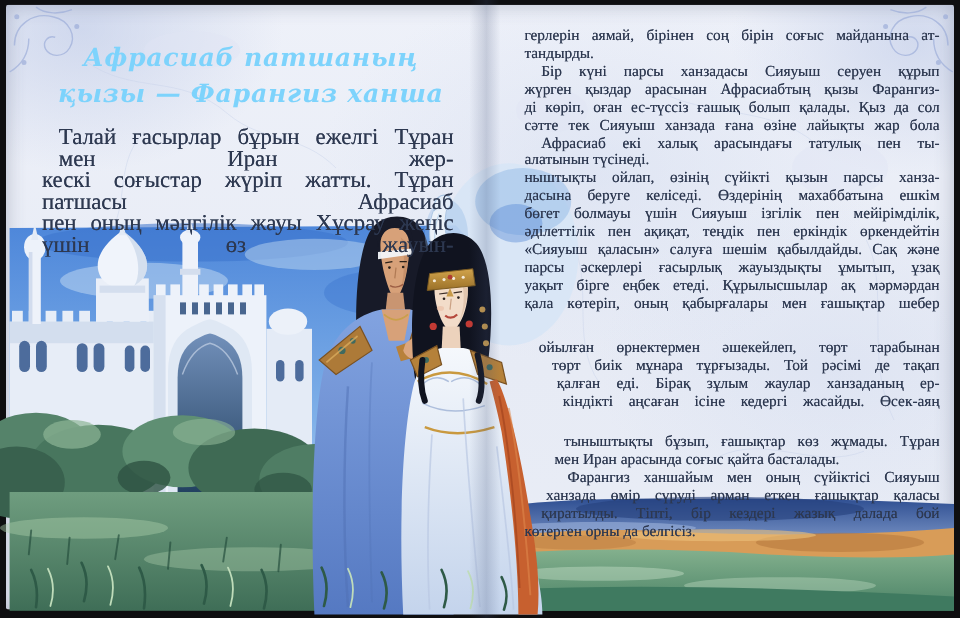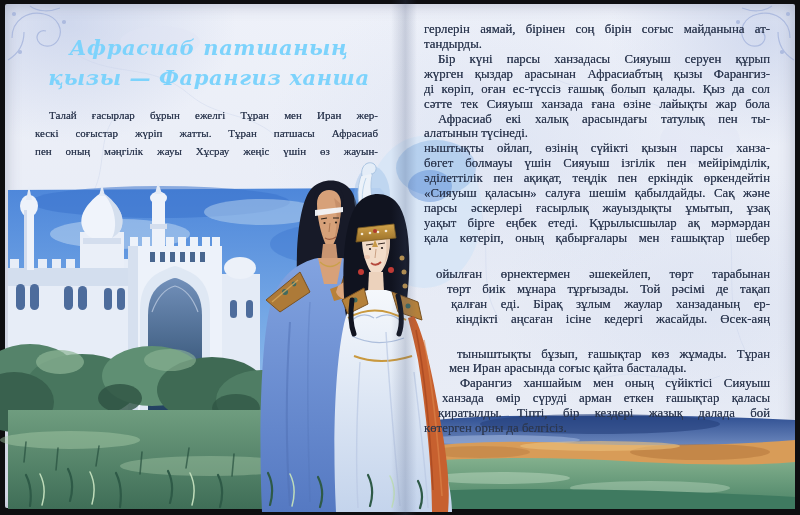--- a/index.html
+++ b/index.html
@@ -21,7 +21,7 @@
   .story{position:absolute;z-index:2;color:#2d3850;text-shadow:0 0 .5px rgba(45,56,80,.85);}
   .story-left{left:35px;top:106px;width:343px;font-size:11px;}
   .story-left .tl{line-height:18px;}
-  .story-right{left:424px;top:22px;width:346px;font-size:12.8px;}
+  .story-right{left:437px;top:22px;width:346px;font-size:12.8px;}
   .story-right .tl{line-height:14.92px;}
   .tl{text-align:justify;text-align-last:justify;overflow:hidden;}
   .tl.end{text-align-last:left;}

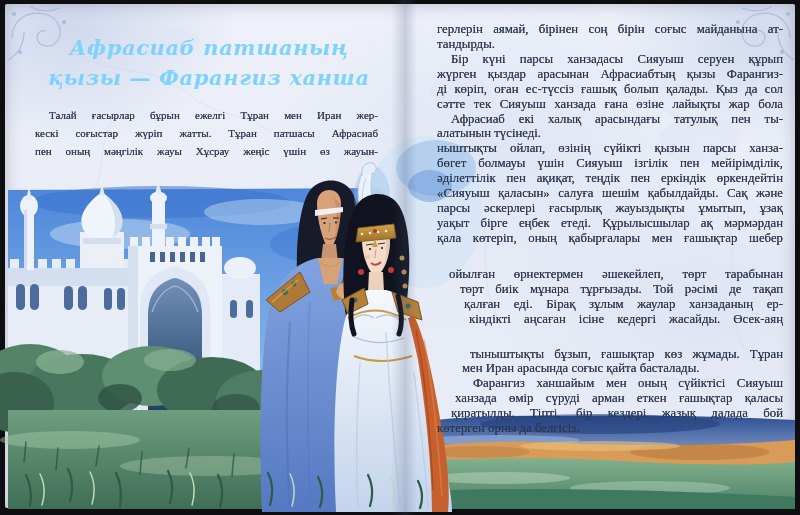--- a/index.html
+++ b/index.html
@@ -19,7 +19,7 @@
   .page-title .t{font-size:21px;line-height:30px;letter-spacing:.6px;
     font-family:"DejaVu Serif","Liberation Serif",serif;}
   .story{position:absolute;z-index:2;color:#2d3850;text-shadow:0 0 .5px rgba(45,56,80,.85);}
-  .story-left{left:35px;top:106px;width:343px;font-size:11px;}
+  .story-left{left:35px;top:106px;width:343px;font-size:19px;}
   .story-left .tl{line-height:18px;}
   .story-right{left:437px;top:22px;width:346px;font-size:12.8px;}
   .story-right .tl{line-height:14.92px;}

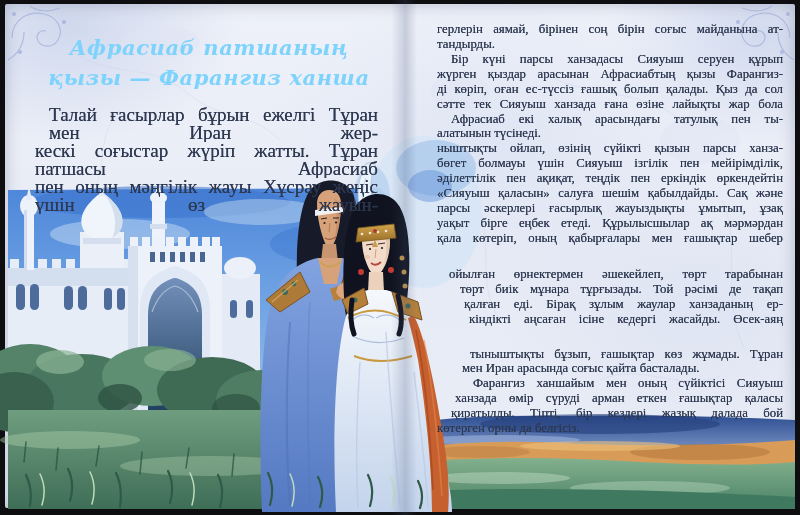--- a/index.html
+++ b/index.html
@@ -342,6 +342,7 @@
       <div class="tl" style="padding-left: 14px;">Афрасиаб екі халық арасындағы татулық пен ты-</div>
       <div class="tl end">алатынын түсінеді.</div>
       <div class="tl">ныштықты ойлап, өзінің сүйікті қызын парсы ханза-</div>
+      <div class="tl">дасына беруге келіседі. Өздерінің махаббатына ешкім</div>
       <div class="tl">бөгет болмауы үшін Сияуыш ізгілік пен мейірімділік,</div>
       <div class="tl">әділеттілік пен ақиқат, теңдік пен еркіндік өркендейтін</div>
       <div class="tl">«Сияуыш қаласын» салуға шешім қабылдайды. Сақ және</div>

